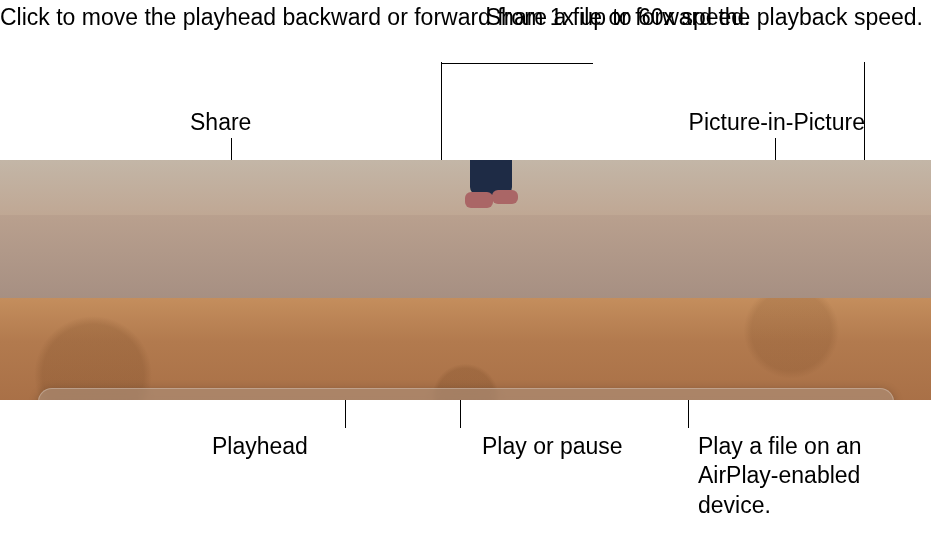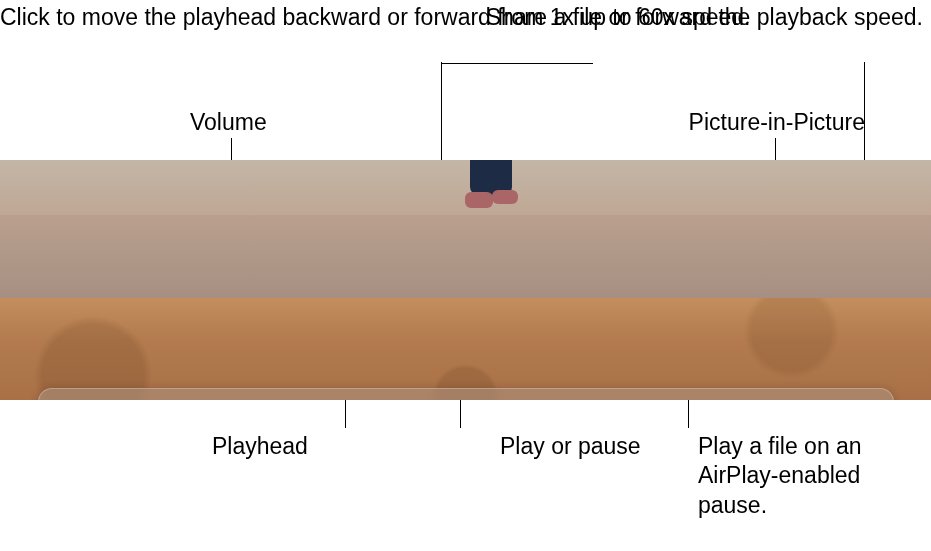--- a/index.html
+++ b/index.html
@@ -64,7 +64,7 @@
 
 <div class="callout" style="left:0; top:3px;">Click to move the playhead backward or forward from 1x up to 60x speed.</div>
 <div class="callout" style="right:8px; top:3px; text-align:right;">Share a file or forward the playback speed.</div>
-<div class="callout callout-right" style="left:190px; top:108px;">Volume</div>
+<div class="callout callout-right" style="left:190px; top:108px;">Share</div>
 <div class="callout" style="right:66px; top:108px; text-align:center;">Picture-in-Picture</div>
 
 <div class="callout callout-right" style="left:212px; top:432px;">Playhead</div>

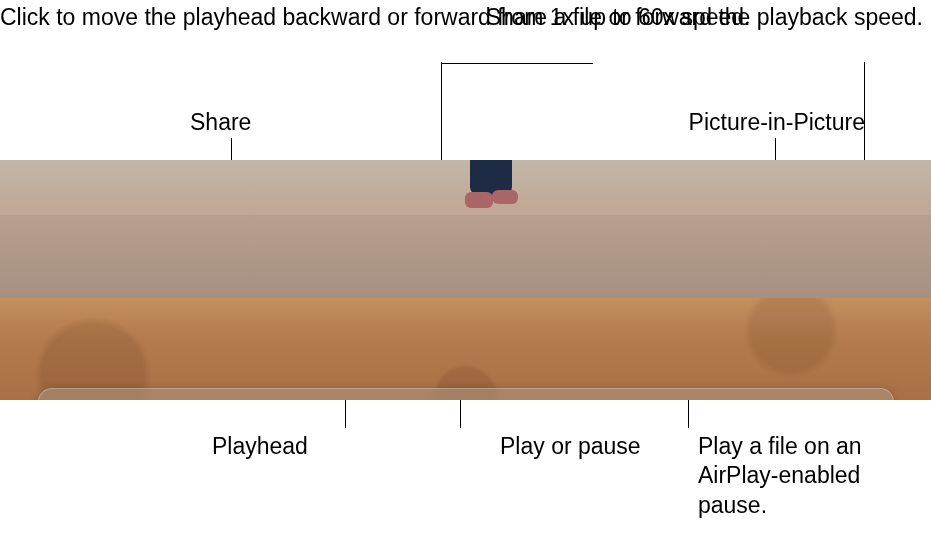--- a/index.html
+++ b/index.html
@@ -68,7 +68,7 @@
 <div class="callout" style="right:66px; top:108px; text-align:center;">Picture-in-Picture</div>
 
 <div class="callout callout-right" style="left:212px; top:432px;">Playhead</div>
-<div class="callout" style="left:482px; top:432px;margin-left:18px;">Play or pause</div>
+<div class="callout" style="left:482px; top:432px;">Play or pause</div>
 <div class="callout" style="left:698px; top:432px; width:210px;">Play a file on an AirPlay-enabled pause.</div>
 
 <div class="leader" style="left:231px; top:138px; width:1px; height:120px;"></div>

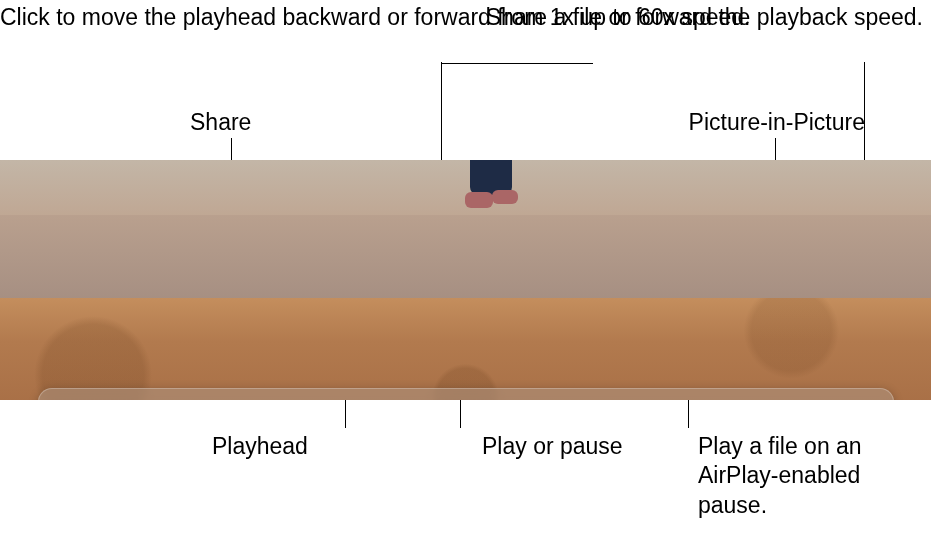--- a/index.html
+++ b/index.html
@@ -69,7 +69,7 @@
 
 <div class="callout callout-right" style="left:212px; top:432px;">Playhead</div>
 <div class="callout" style="left:482px; top:432px;">Play or pause</div>
-<div class="callout" style="left:698px; top:432px; width:210px;">Play a file on an AirPlay-enabled pause.</div>
+<div class="callout" style="left:698px; top:432px; width:210px;">Play a file on an AirPlay-enabled device.</div>
 
 <div class="leader" style="left:231px; top:138px; width:1px; height:120px;"></div>
 

